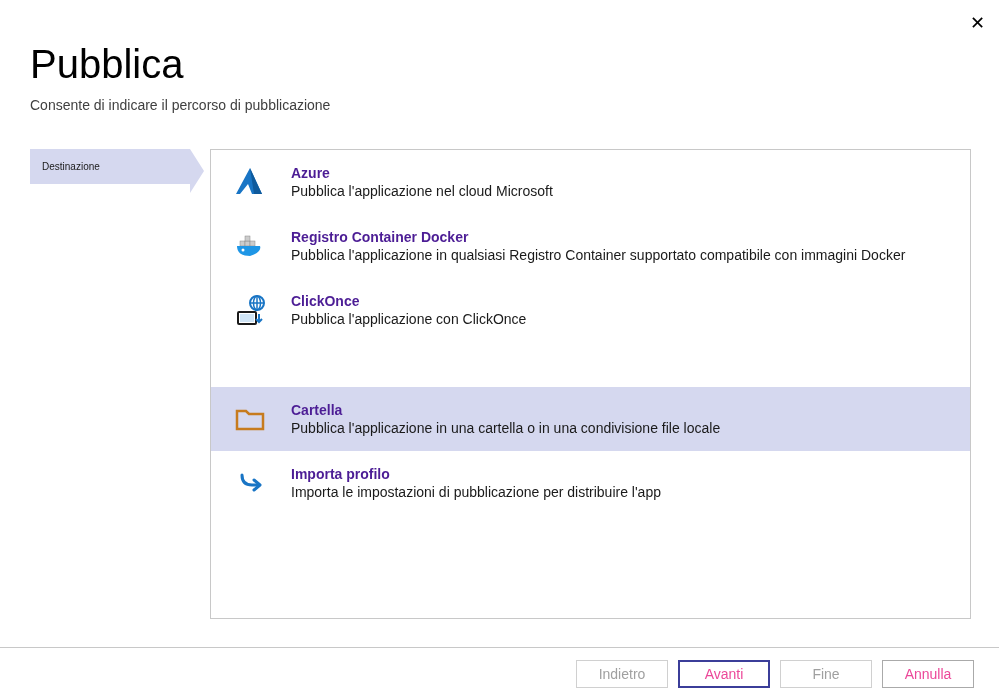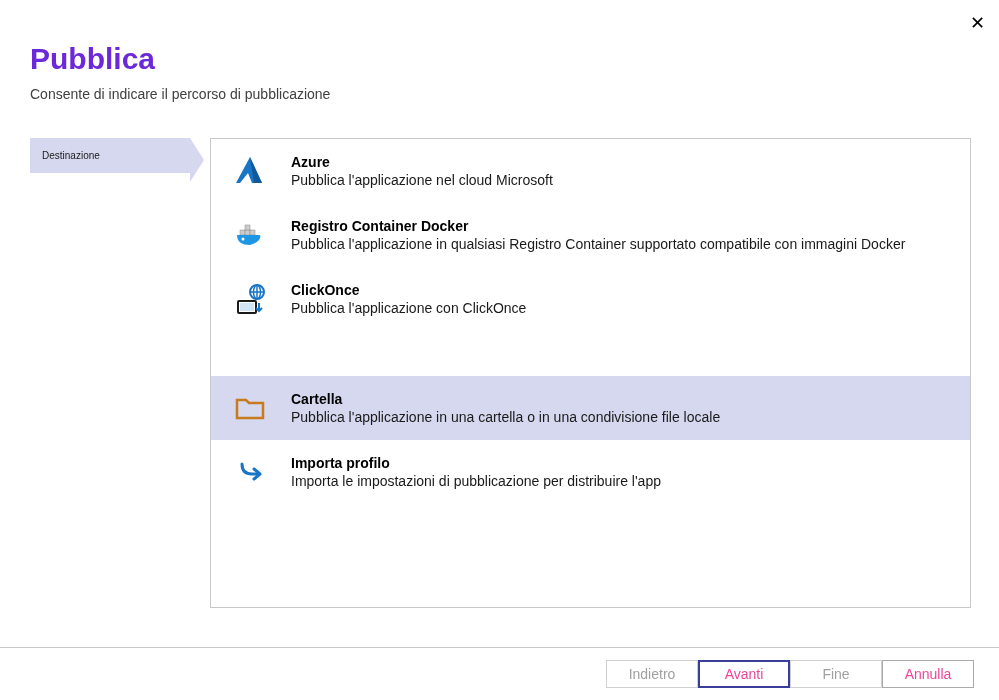--- a/index.html
+++ b/index.html
@@ -29,9 +29,9 @@
       padding: 42px 30px 10px 30px;
     }
     .header h1 {
-      font-size: 30px;
-      font-weight: 700;
-      color: #6d28d9;
+      font-size: 40px;
+      font-weight: 400;
+      color: #000000;
       margin-bottom: 10px;
     }
     .header p {

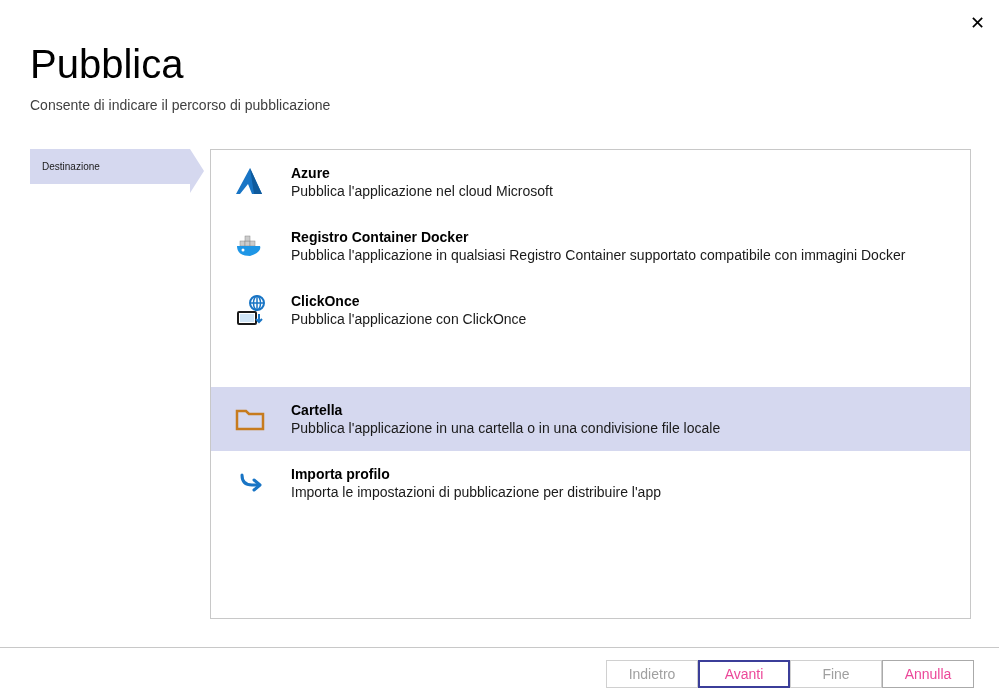--- a/index.html
+++ b/index.html
@@ -95,7 +95,7 @@
     .option-title {
       font-size: 14px;
       font-weight: 600;
-      color: #000000;
+      color: #4c1d95;
       margin-bottom: 2px;
     }
     .option-desc {

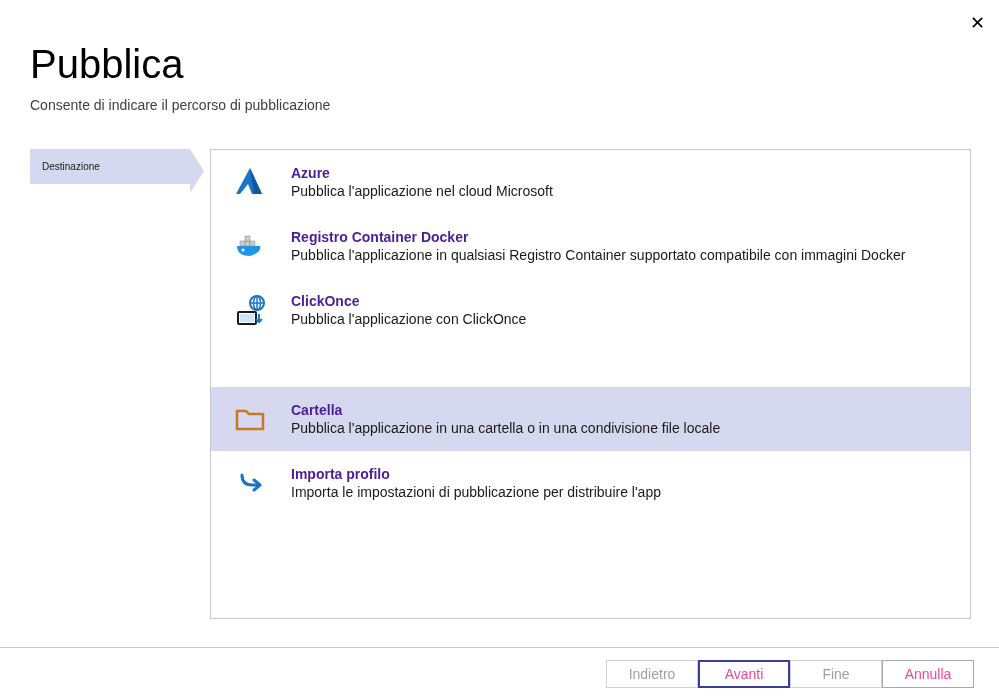--- a/index.html
+++ b/index.html
@@ -112,6 +112,7 @@
       padding: 12px 25px;
       display: flex;
       justify-content: flex-end;
+      gap: 10px;
     }
     .btn {
       min-width: 92px;

